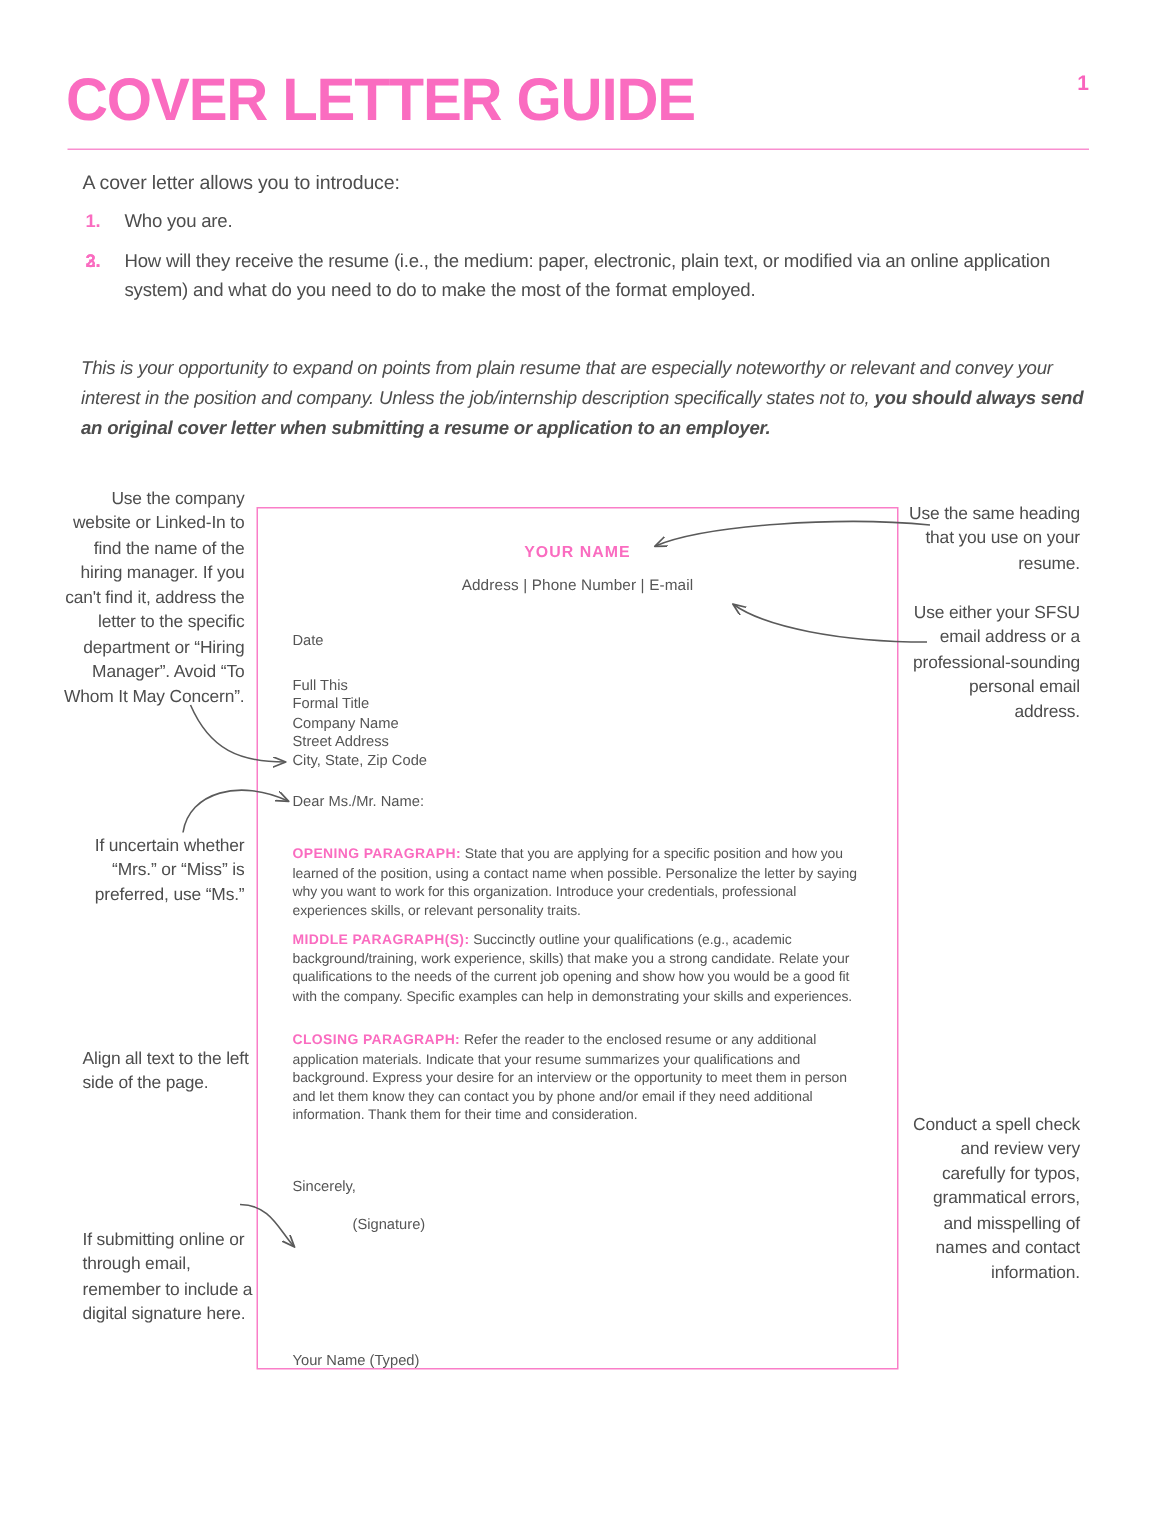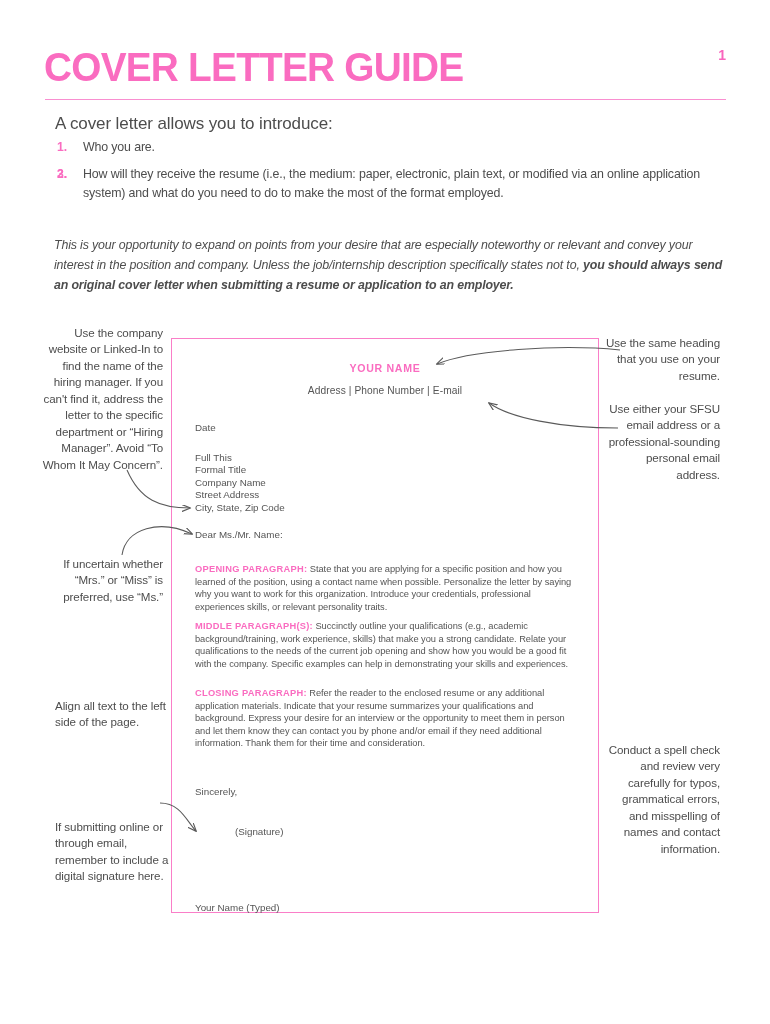--- a/index.html
+++ b/index.html
@@ -58,7 +58,7 @@
     position: absolute;
     left: 55px;
     top: 114px;
-    font-size: 17px;
+    font-size: 13px;
     color: #4d4d4d;
     letter-spacing: -0.1px;
   }

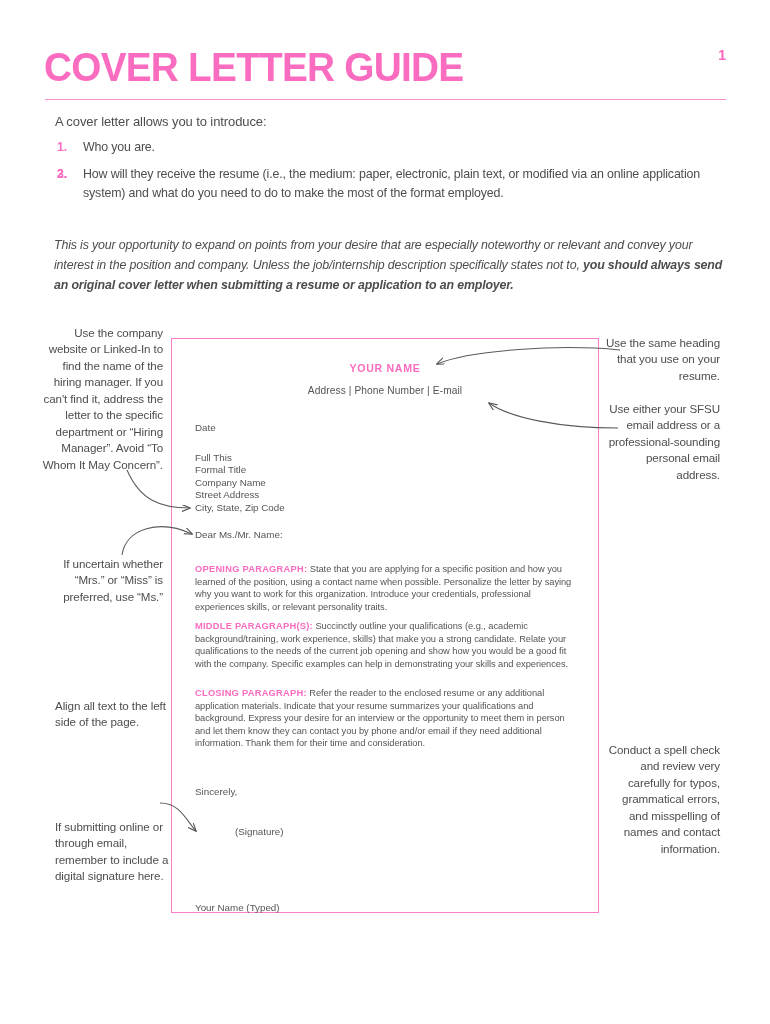--- a/index.html
+++ b/index.html
@@ -257,7 +257,7 @@
   </div>
 
   <div class="italic-para">
-    <span>This is your opportunity to expand on points from your desire that are especially noteworthy or relevant and convey your interest in the position and company. Unless the job/internship description specifically states not to, </span><b>you should always send an original cover letter when submitting a resume or application to an employer.</b>
+    <span>This is your opportunity to expand on points from plain resume that are especially noteworthy or relevant and convey your interest in the position and company. Unless the job/internship description specifically states not to, </span><b>you should always send an original cover letter when submitting a resume or application to an employer.</b>
   </div>
 
   <div class="letter-box">

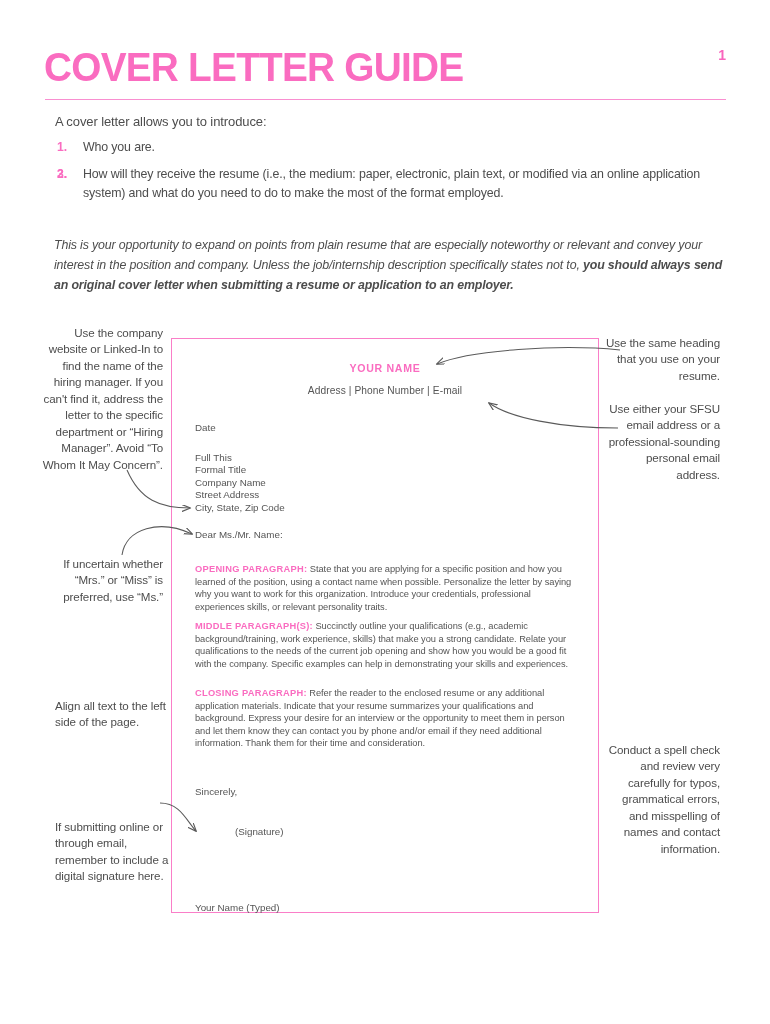--- a/index.html
+++ b/index.html
@@ -186,7 +186,7 @@
   .lt-signature {
     position: absolute;
     left: 23px;
-    top: 487px;
+    top: 472px;
     font-size: 9.8px;
     color: #555;
     padding-left: 40px;

